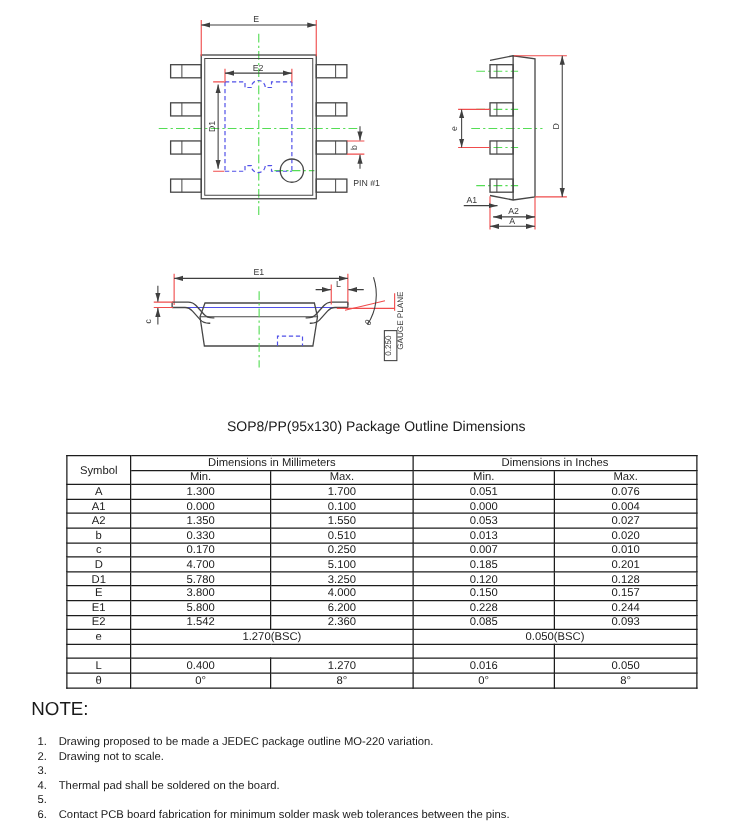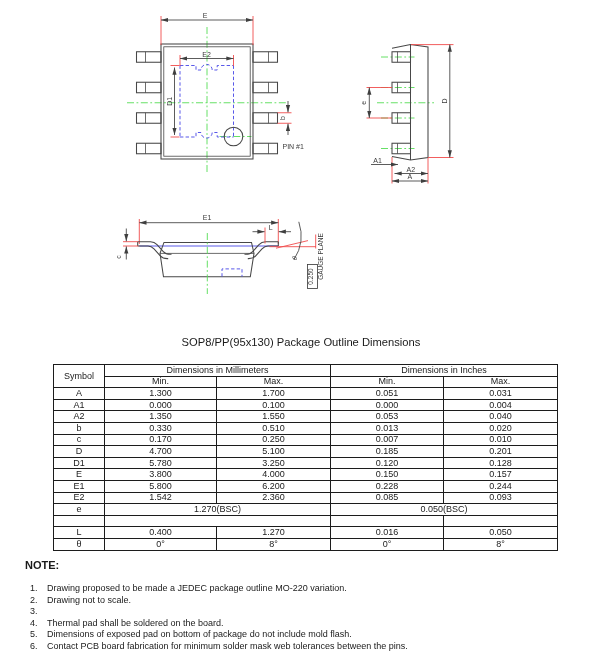--- a/index.html
+++ b/index.html
@@ -220,7 +220,7 @@
         <td>1.300</td>
         <td>1.700</td>
         <td>0.051</td>
-        <td>0.031</td>
+        <td>0.076</td>
       </tr>
   <tr>
         <td>A1</td>

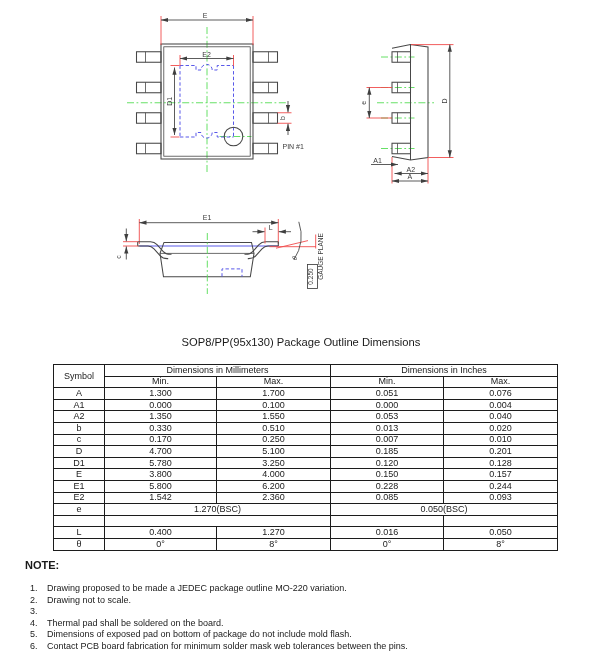--- a/index.html
+++ b/index.html
@@ -234,7 +234,7 @@
         <td>1.350</td>
         <td>1.550</td>
         <td>0.053</td>
-        <td>0.040</td>
+        <td>0.027</td>
       </tr>
   <tr>
         <td>b</td>

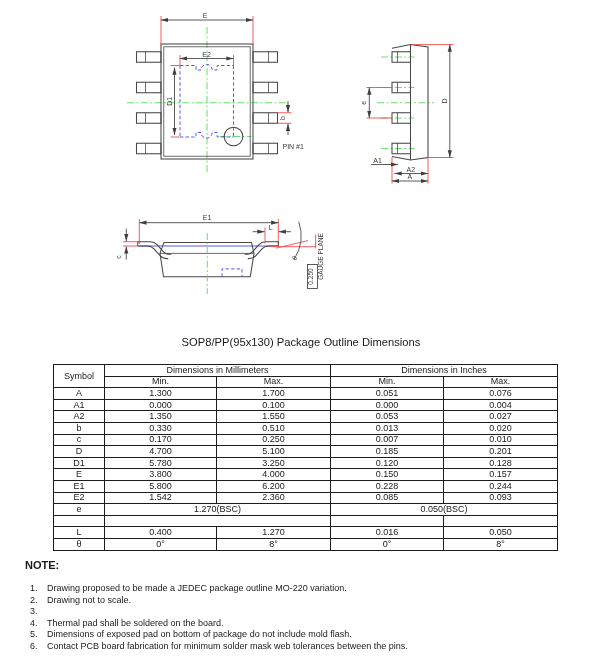--- a/index.html
+++ b/index.html
@@ -29,7 +29,7 @@
 
   
   .notes{position:absolute;left:25px;top:559px;width:560px;}
-  .note-head{font-size:11px;font-weight:bold;}
+  .note-head{font-size:15px;font-weight:normal;}
   .note-list{margin-top:12px;}
   .note-row{display:flex;font-size:9px;line-height:11.6px;padding-left:5px;}
   .note-num{width:17px;flex:0 0 17px;}

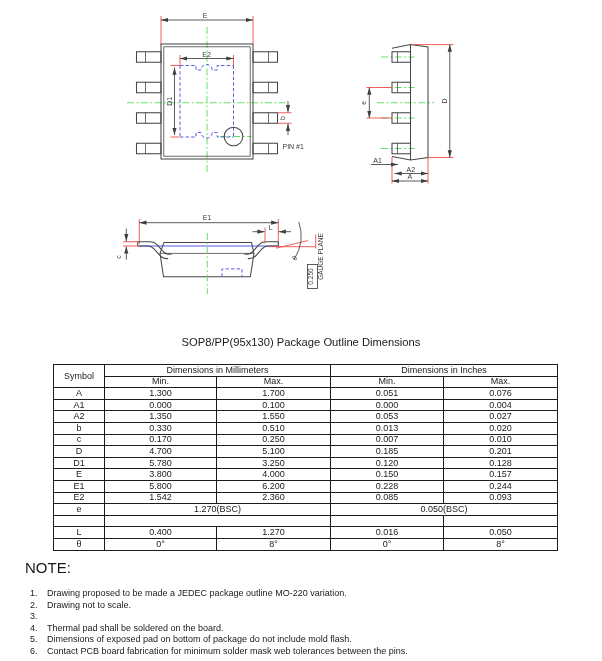--- a/index.html
+++ b/index.html
@@ -333,7 +333,6 @@
       </div>
     <div class="note-row">
         <span class="note-num">5.</span>
-        <span>Dimensions of exposed pad on bottom of package do not include mold flash.</span>
       </div>
     <div class="note-row">
         <span class="note-num">6.</span>

